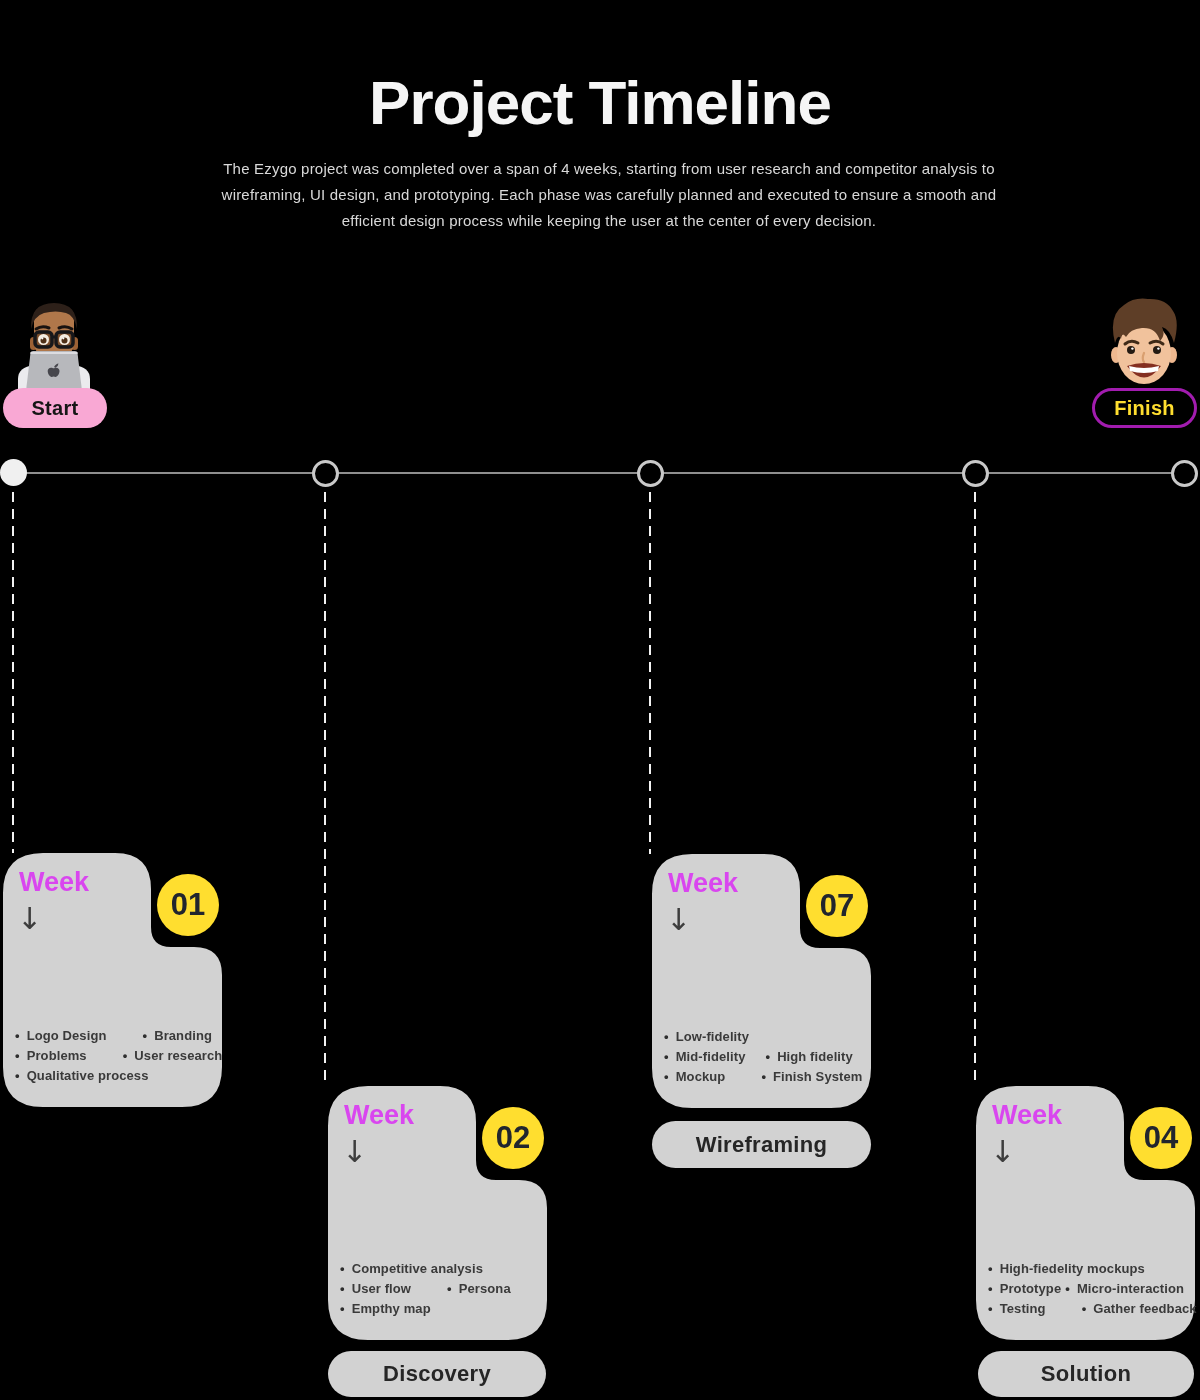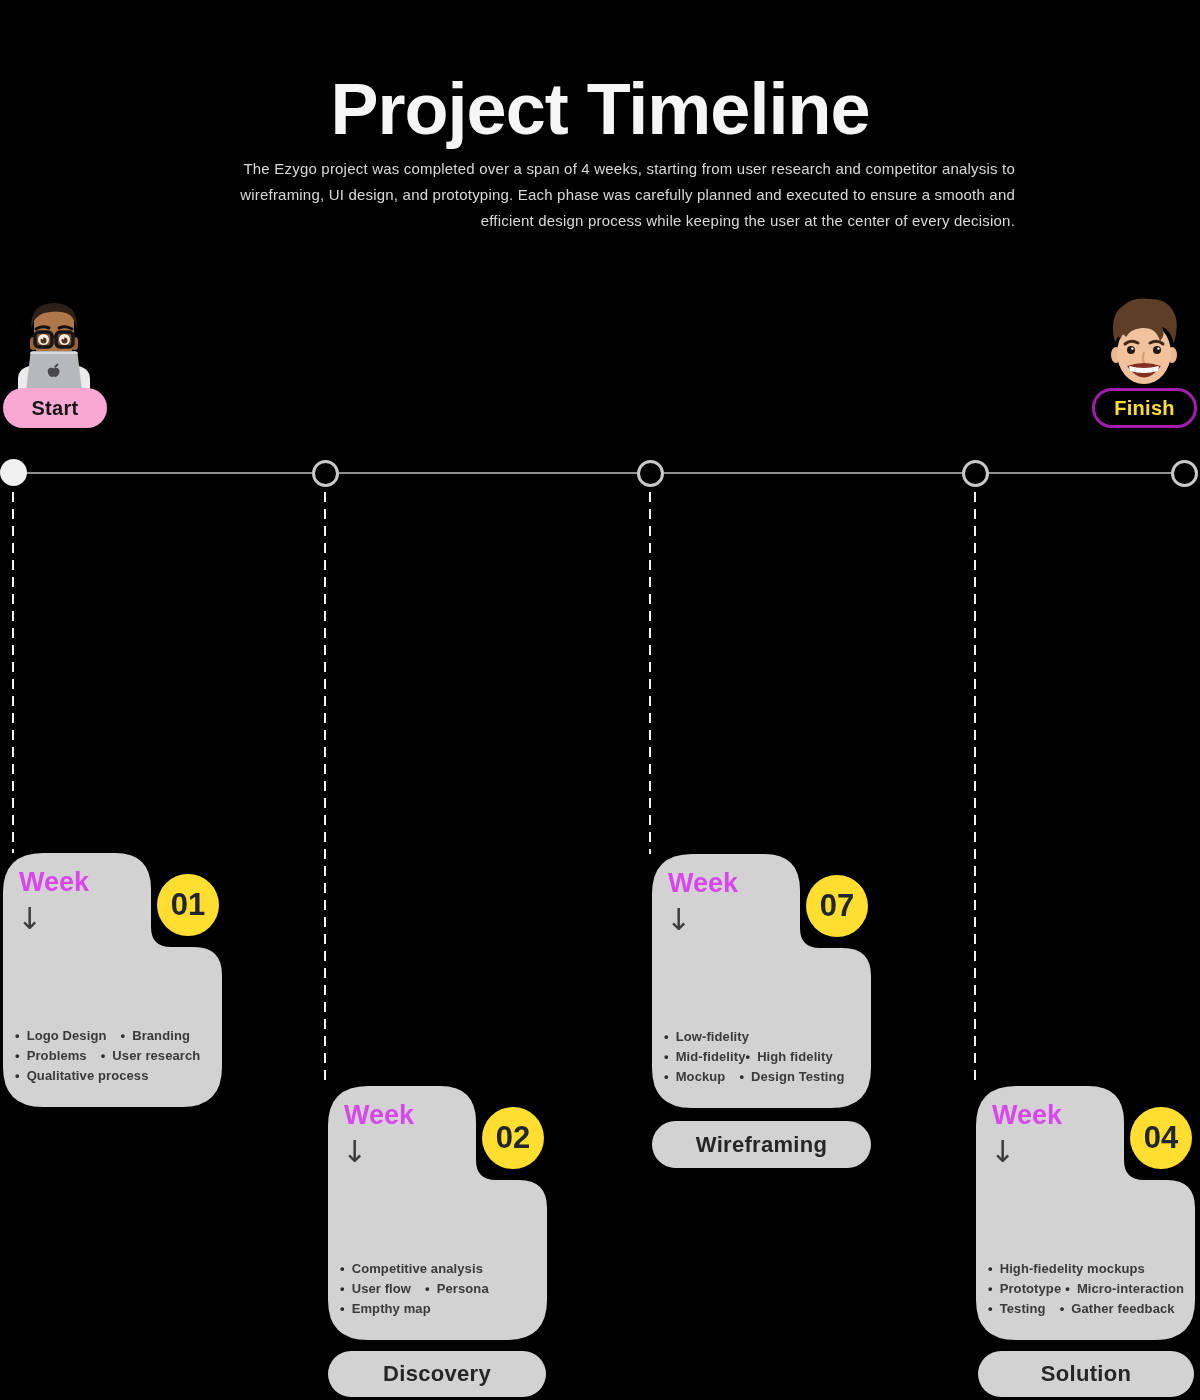--- a/index.html
+++ b/index.html
@@ -10,7 +10,7 @@
   
   .title{
     position:absolute;top:0;left:0;width:1200px;text-align:center;
-    color:#f5f5f5;font-size:72px;font-weight:700;line-height:122px;letter-spacing:-1px;
+    color:#f5f5f5;font-size:62px;font-weight:700;line-height:122px;letter-spacing:-1px;
   }
   .subtitle{
     position:absolute;top:141px;left:185px;width:830px;text-align:right;

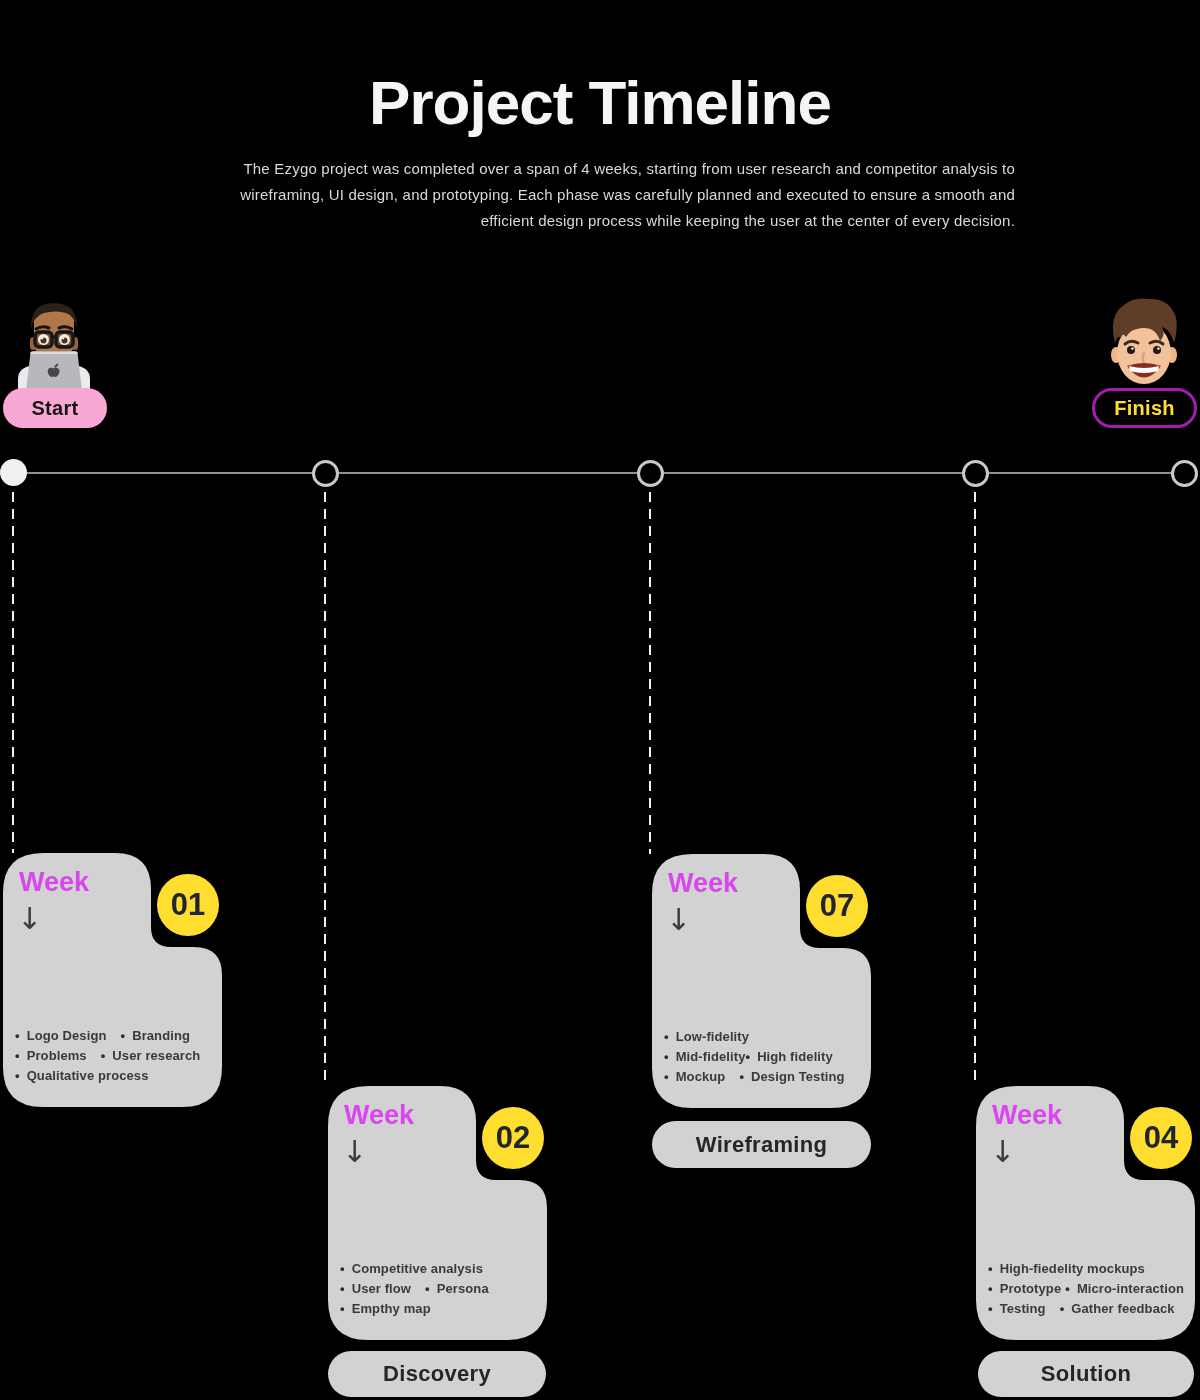--- a/index.html
+++ b/index.html
@@ -13,7 +13,7 @@
     color:#f5f5f5;font-size:62px;font-weight:700;line-height:122px;letter-spacing:-1px;
   }
   .subtitle{
-    position:absolute;top:141px;left:185px;width:830px;text-align:right;
+    position:absolute;top:141px;left:194px;width:830px;text-align:center;
     color:#d9d9d9;font-size:15px;line-height:26px;font-weight:500;letter-spacing:0.2px;
   }
   

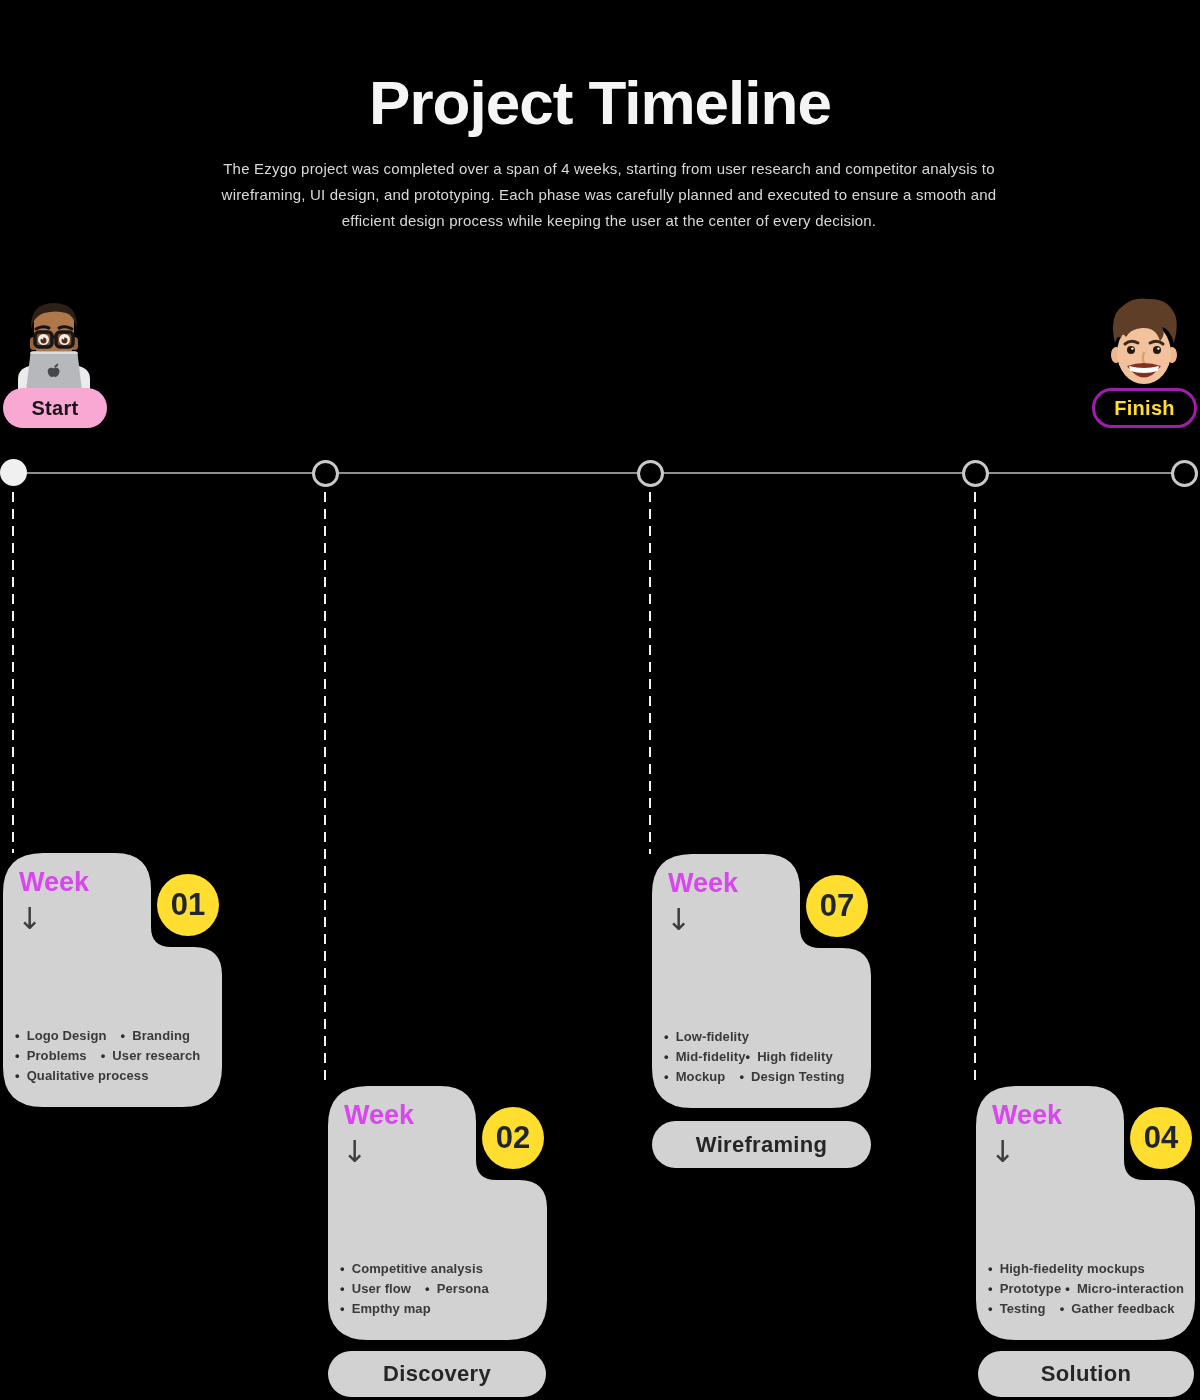--- a/index.html
+++ b/index.html
@@ -48,7 +48,7 @@
     font-family:"DejaVu Sans",sans-serif;
   }
   .bullets{position:absolute;left:12px;top:176px;right:4px;display:flex;flex-direction:column;row-gap:6px;}
-  .brow{display:flex;column-gap:14px;line-height:14px;}
+  .brow{display:flex;column-gap:36px;line-height:14px;}
   .bullet{font-size:13px;font-weight:700;color:#3a3a3a;letter-spacing:0.1px;white-space:nowrap;}
   .bullet::before{content:"•";margin-right:7px;color:#2f2f2f;}
   .label-bar{

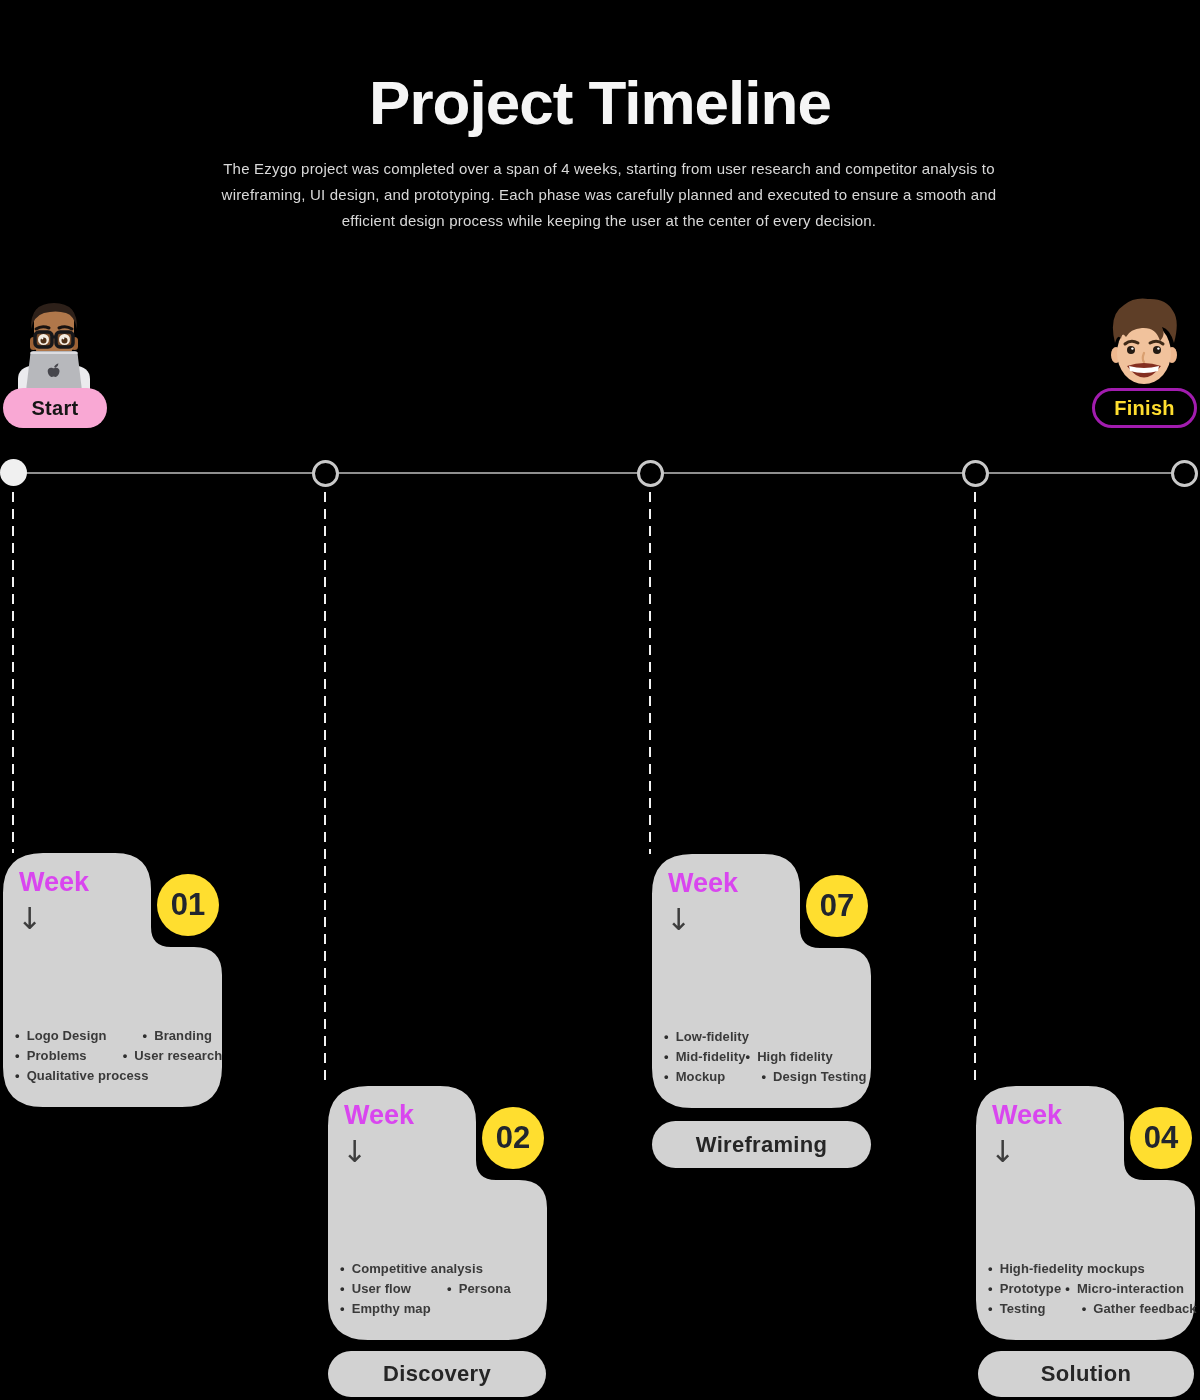--- a/index.html
+++ b/index.html
@@ -177,7 +177,7 @@
       <div class="brow">
         <span class="bullet">Low-fidelity</span>
       </div>
-      <div class="brow" style="column-gap:0">
+      <div class="brow" style="column-gap:20px">
         <span class="bullet">Mid-fidelity</span>
         <span class="bullet">High fidelity</span>
       </div>

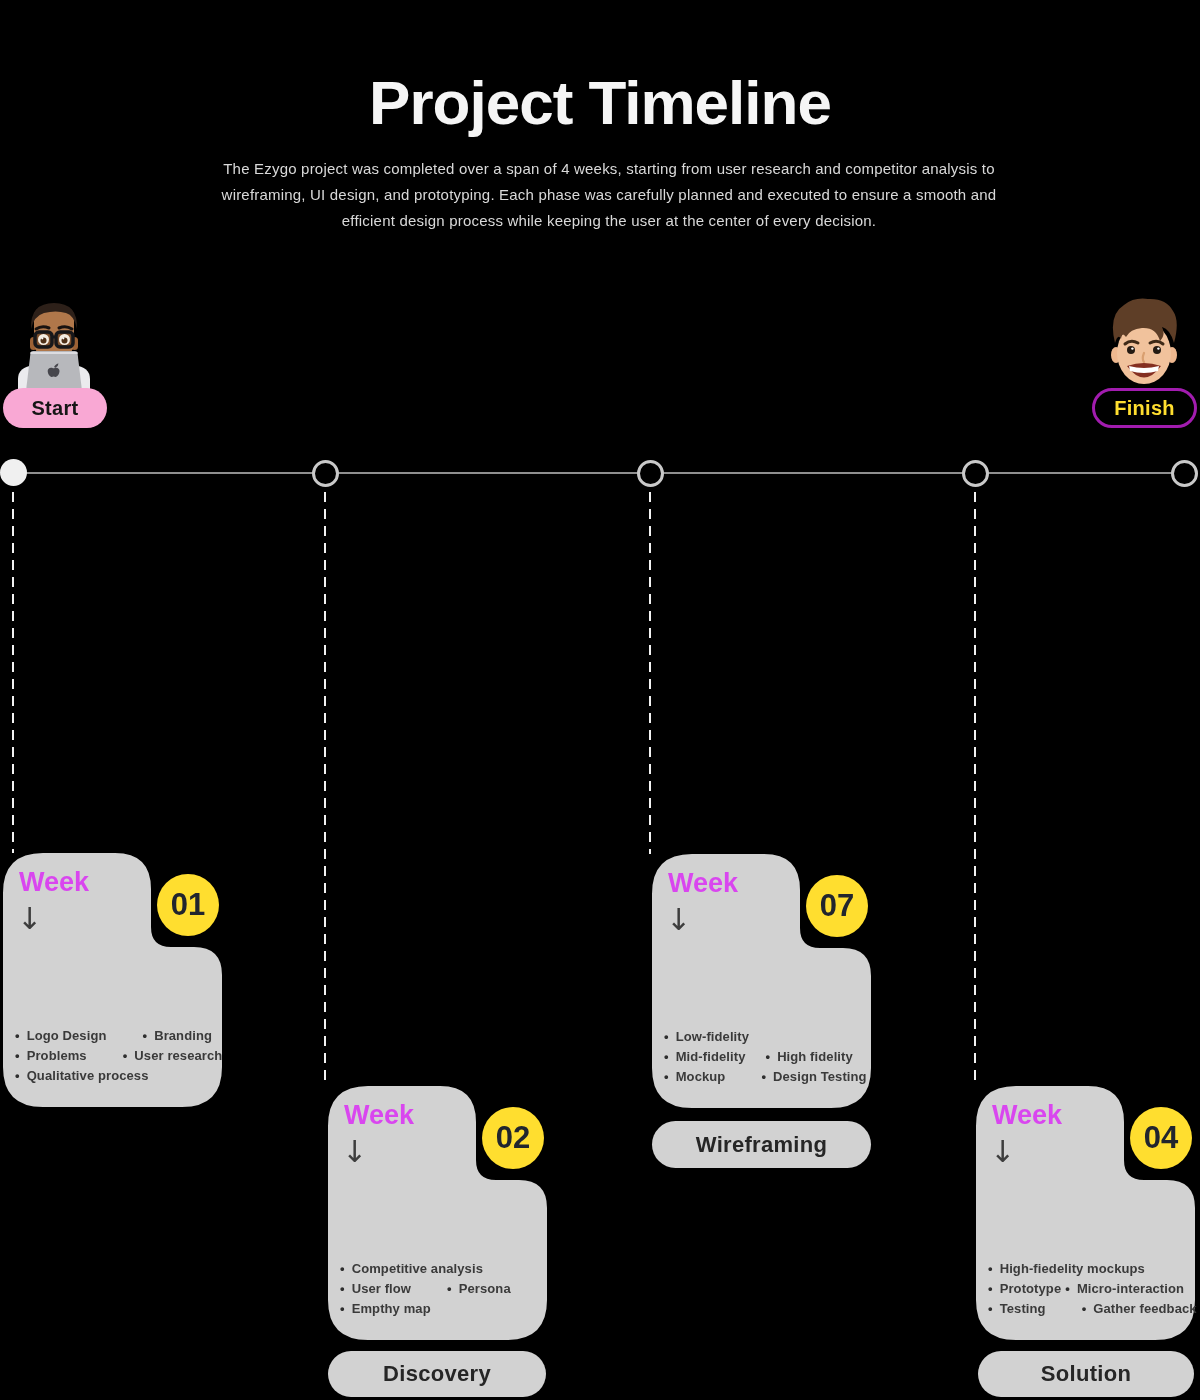--- a/index.html
+++ b/index.html
@@ -183,7 +183,7 @@
       </div>
       <div class="brow">
         <span class="bullet">Mockup</span>
-        <span class="bullet">Design Testing</span>
+        <span class="bullet">Finish System</span>
       </div>
     </div>
   </div>

